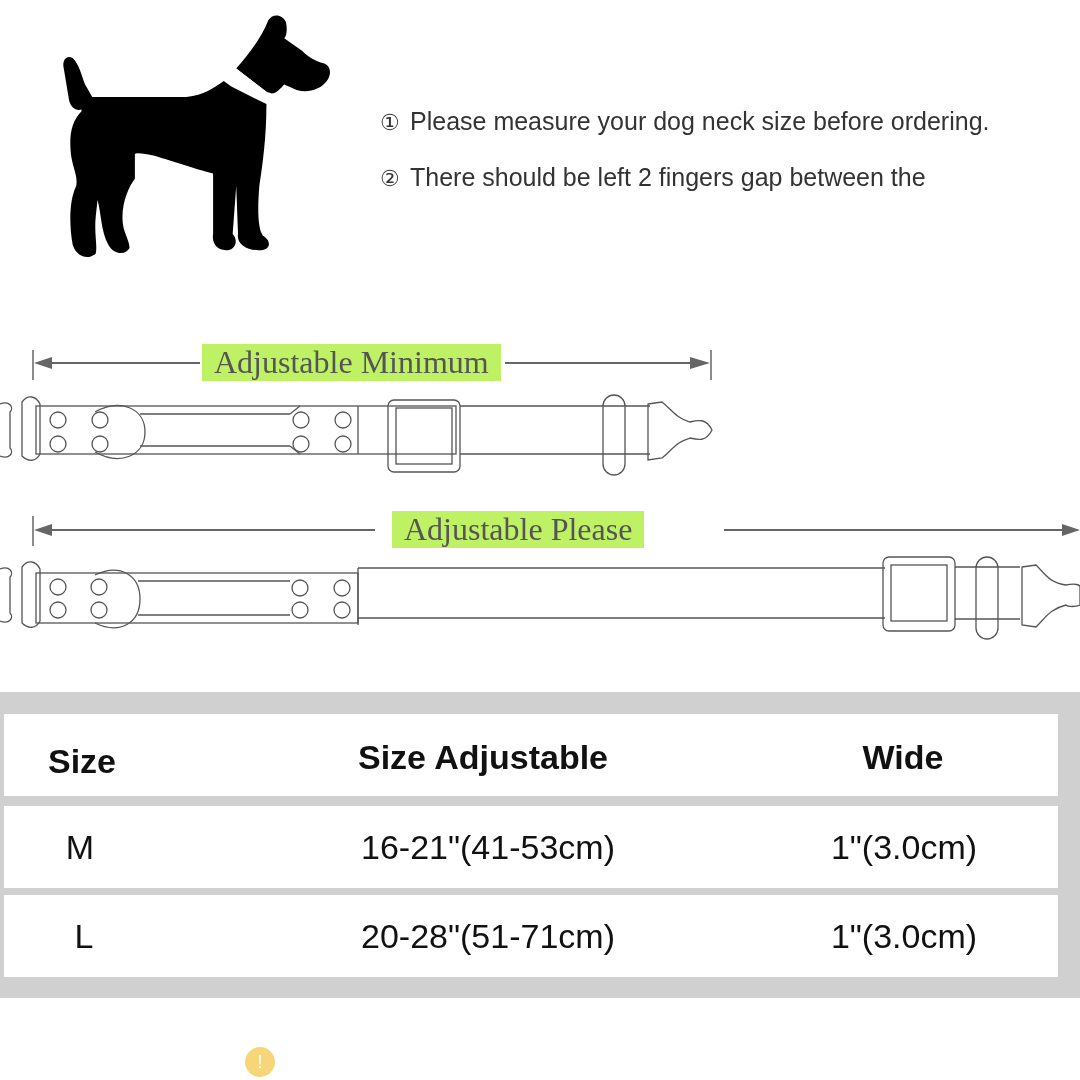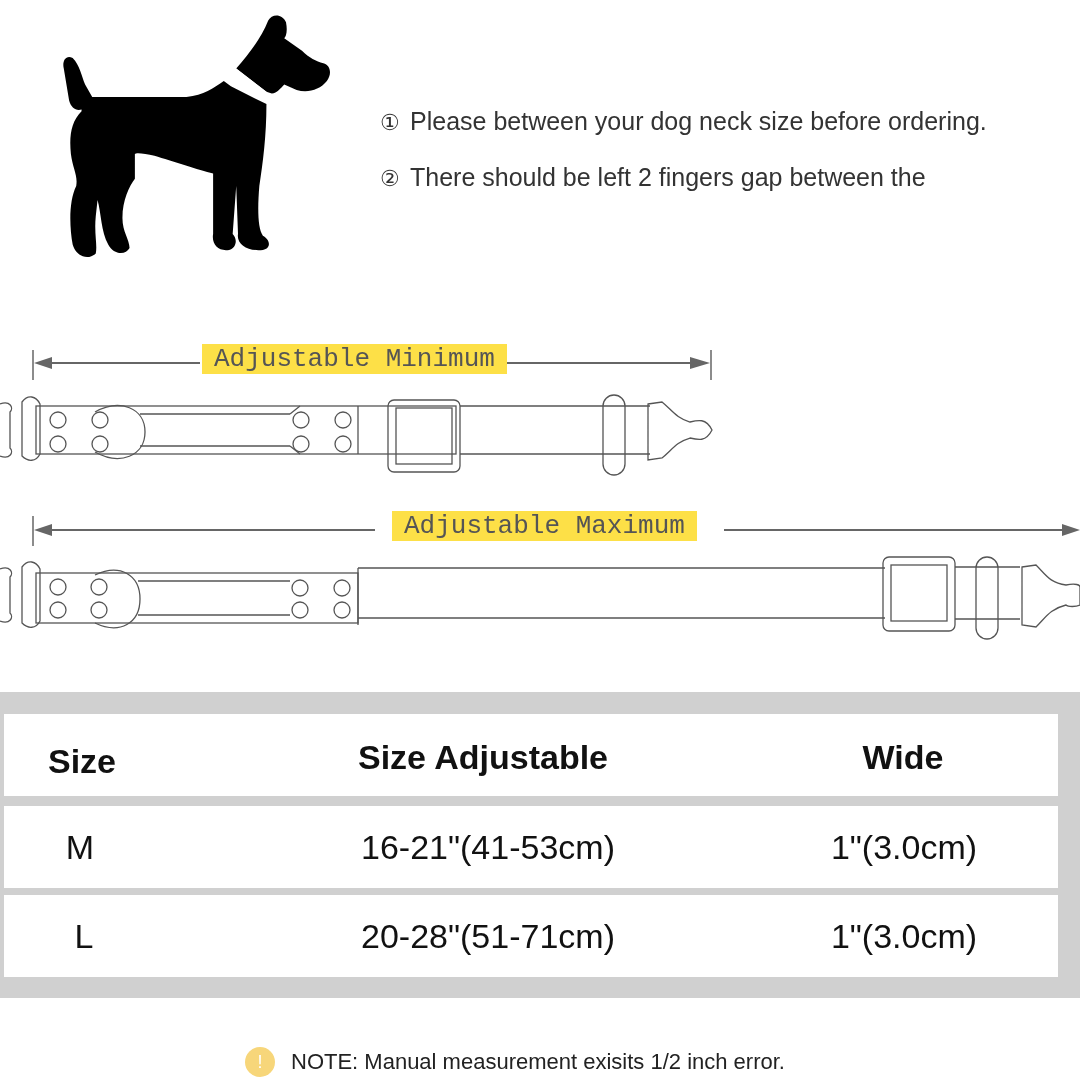--- a/index.html
+++ b/index.html
@@ -30,7 +30,7 @@
 
 <div class="abs instr">
   <div class="line">
-    <span class="circ">①</span><span>Please between your dog neck size before ordering.</span>
+    <span class="circ">①</span><span>Please measure your dog neck size before ordering.</span>
   </div>
   <div class="line" style="margin-top:18px">
     <span class="circ">②</span><span>There should be left 2 fingers gap between  the</span>

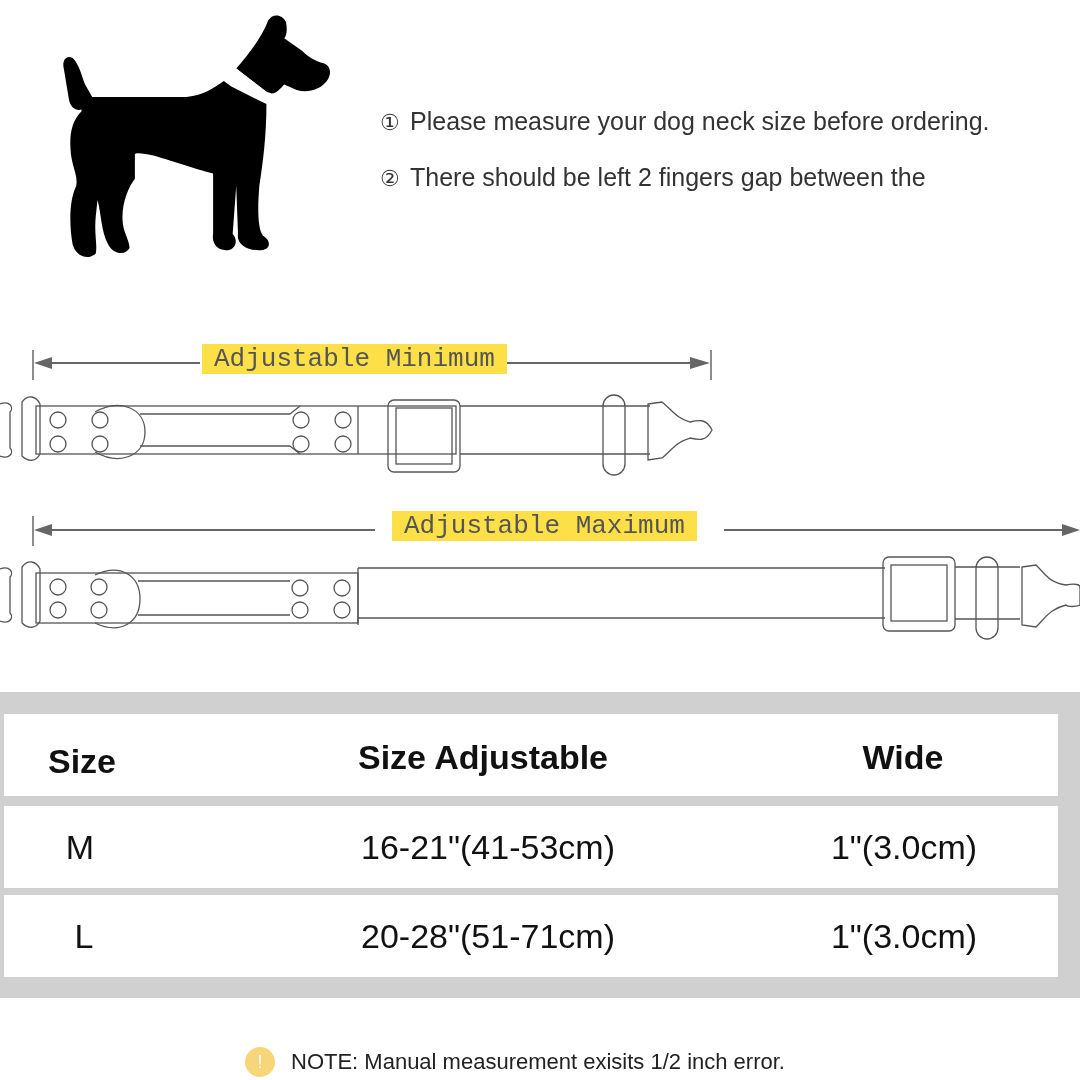--- a/index.html
+++ b/index.html
@@ -10,7 +10,7 @@
   .instr .line { white-space:nowrap; }
   .instr .indent { padding-left:30px; }
   .circ { font-size:22px; display:inline-block; width:30px; }
-  .dim-label { font-family:Liberation Mono, monospace; font-size:26px; color:#555; background:#fde047; padding:0 12px; white-space:nowrap; }
+  .dim-label { font-family:Liberation Serif, serif; font-size:32px; color:#555; background:#bef264; padding:0 12px; white-space:nowrap; }
   .collar { left:0; }
   .table-frame { left:0; top:692px; width:1080px; height:306px; background:#d0d0d0; }
   .row { position:absolute; left:4px; width:1054px; background:#fff; }

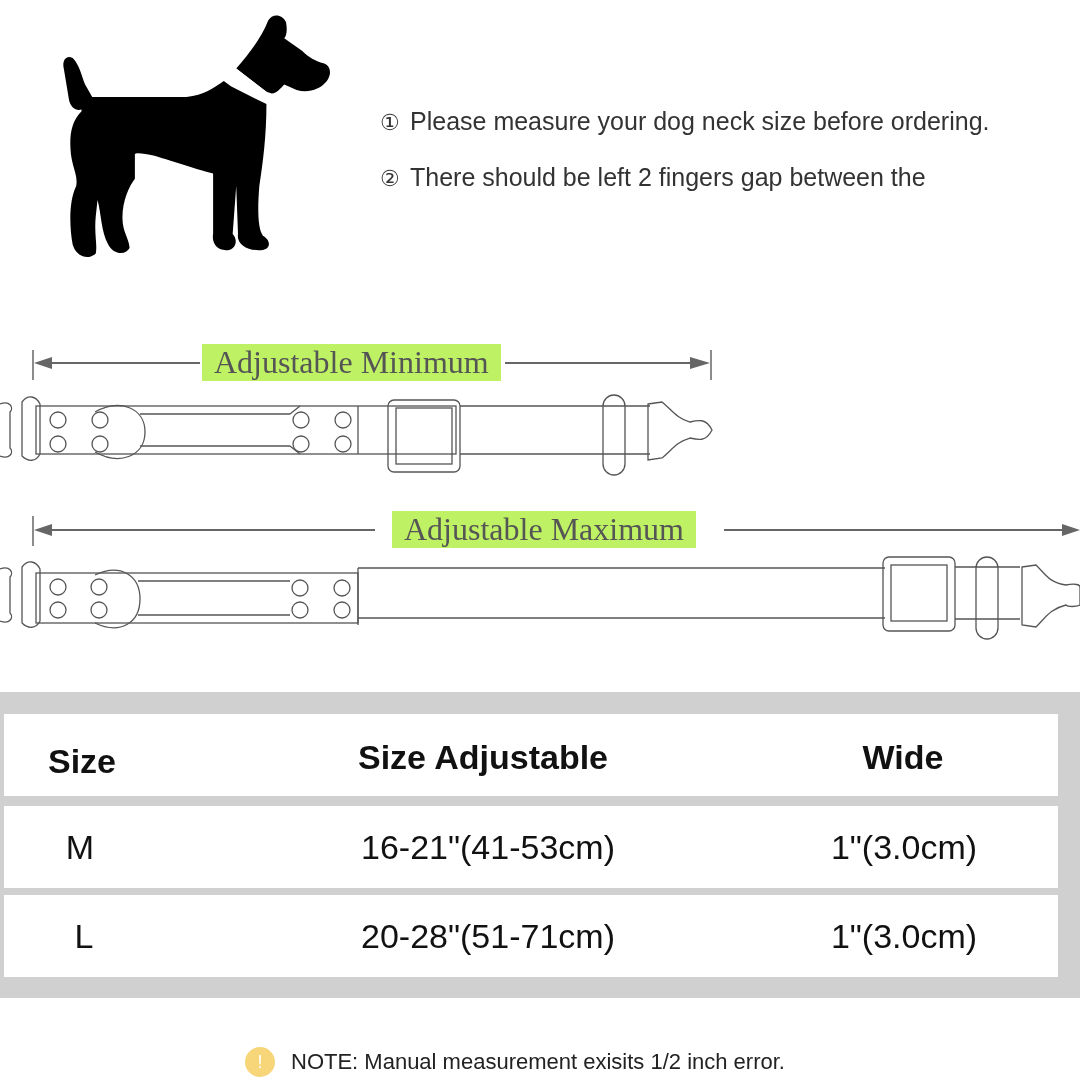--- a/index.html
+++ b/index.html
@@ -81,7 +81,7 @@
   <polygon points="34,22 52,16 52,28" fill="#666"></polygon>
   <polygon points="1080,22 1062,16 1062,28" fill="#666"></polygon>
 </svg>
-<div class="abs dim-label" style="left:392px;top:511px">Adjustable Maximum</div>
+<div class="abs dim-label" style="left:392px;top:511px">Adjustable Please</div>
 
 <svg class="abs collar" style="top:555px" width="1080" height="95">
   <g fill="none" stroke="#555" stroke-width="1.3">

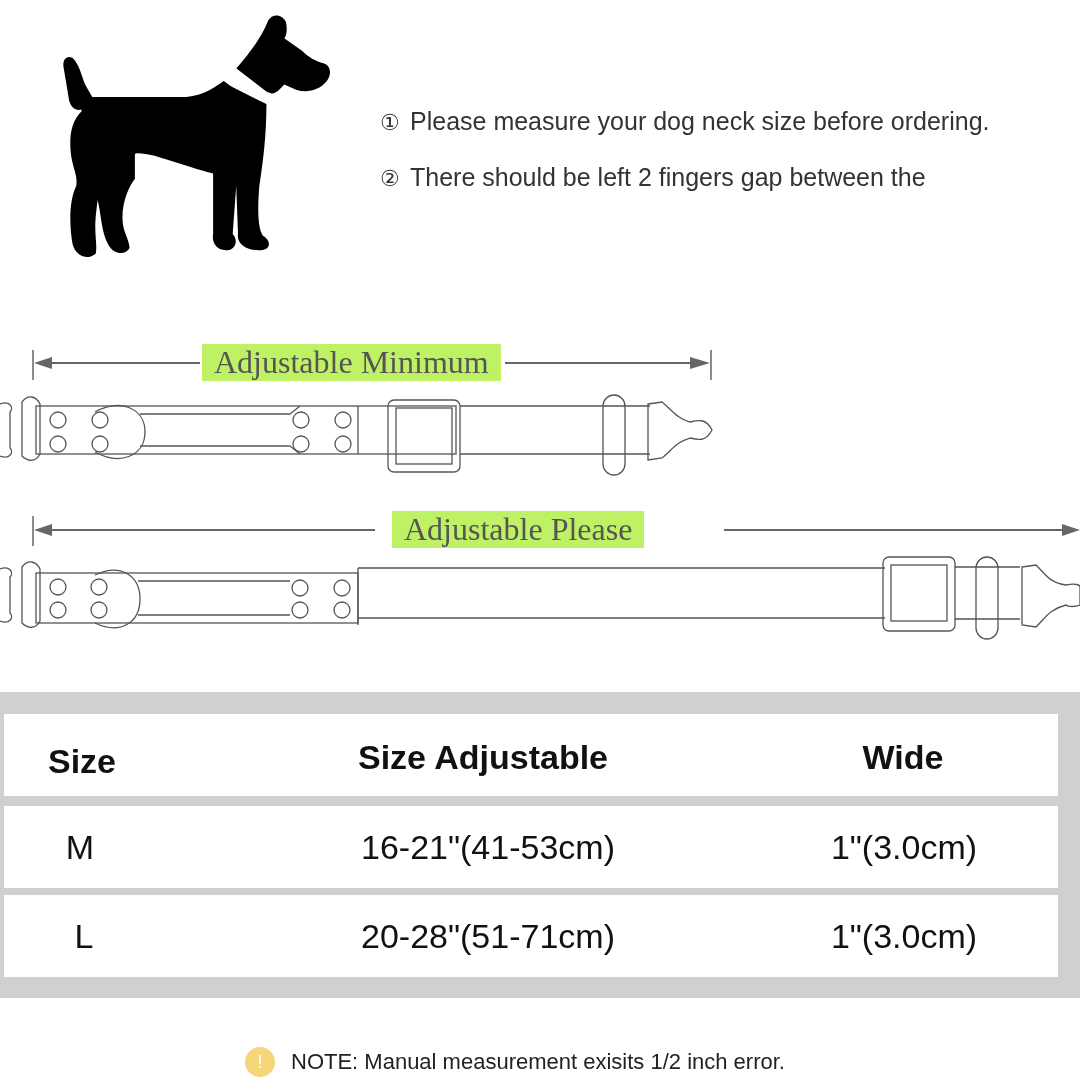--- a/index.html
+++ b/index.html
@@ -131,7 +131,6 @@
 
 <div class="abs note">
   <span class="warn">!</span>
-  <span>NOTE: Manual measurement exisits 1/2  inch error.</span>
 </div>
 
 </body></html>

